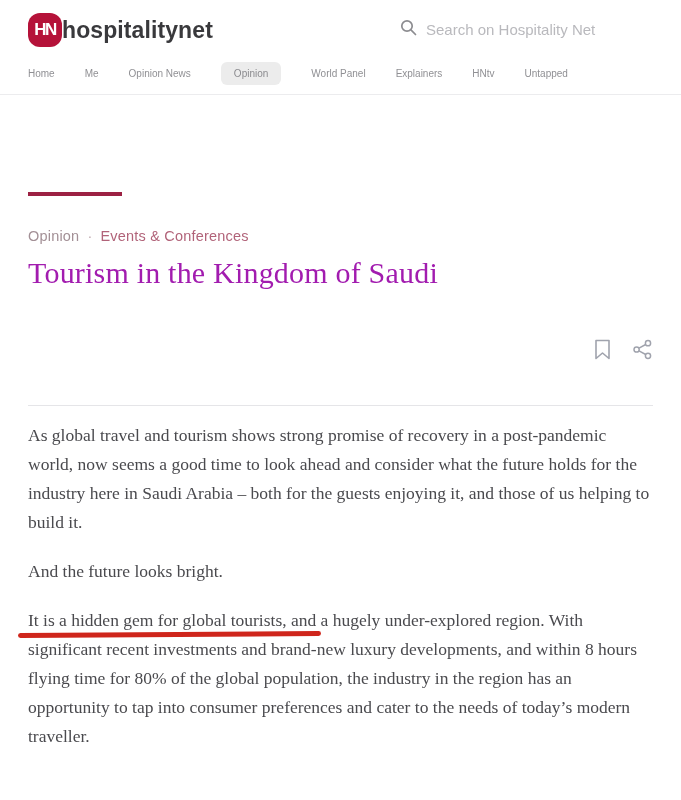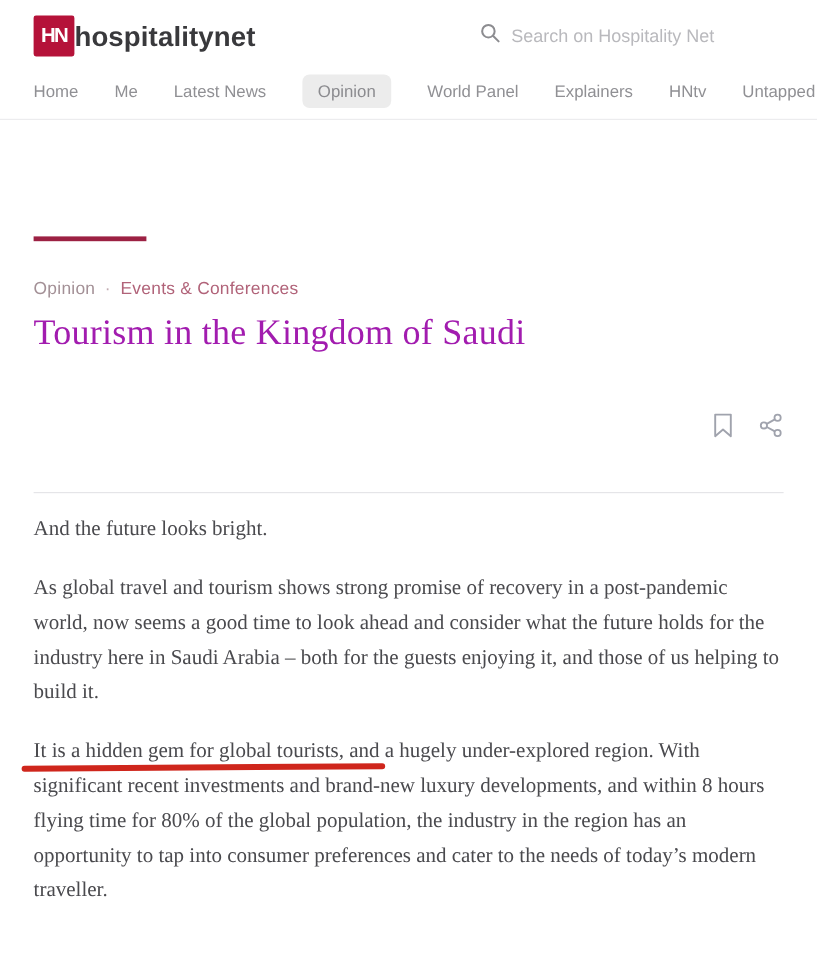--- a/index.html
+++ b/index.html
@@ -10,7 +10,7 @@
   .header { position: relative; padding: 12px 28px 0 28px; }
   .brand-row { display: flex; align-items: center; height: 36px; }
   .logo-badge {
-    width: 34px; height: 34px; background: #b51239; border-radius: 2px;
+    width: 34px; height: 34px; background: #b51239; border-radius: 12px;
     display: flex; align-items: center; justify-content: center;
     color: #fff; font-weight: 700; font-size: 17px; letter-spacing: -1.5px;
   }

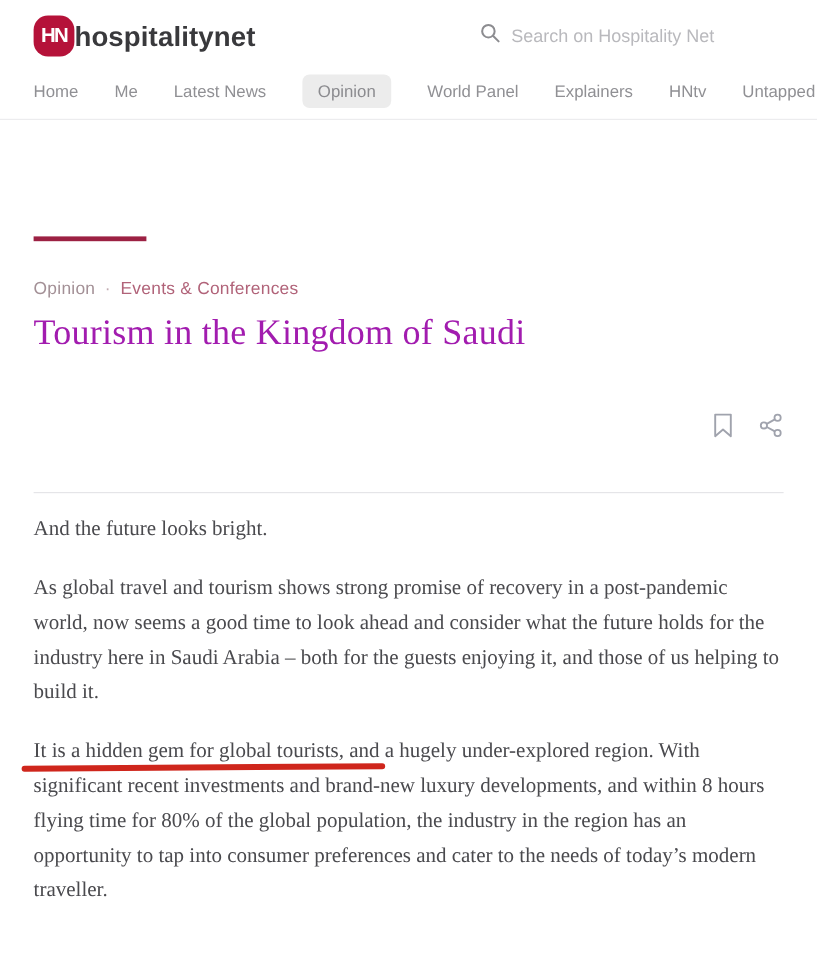--- a/index.html
+++ b/index.html
@@ -35,7 +35,7 @@
     margin: 14px 0 0 28px; padding-bottom: 9px;
   }
   .nav-item {
-    font-size: 14px; color: #909094; text-decoration: none; cursor: pointer;
+    font-size: 10px; color: #909094; text-decoration: none; cursor: pointer;
     padding: 6px 0; border-radius: 6px; white-space: nowrap;
   }
   .nav-item.active { background: #ececec; padding: 6px 13px; color: #8b8b8f; }

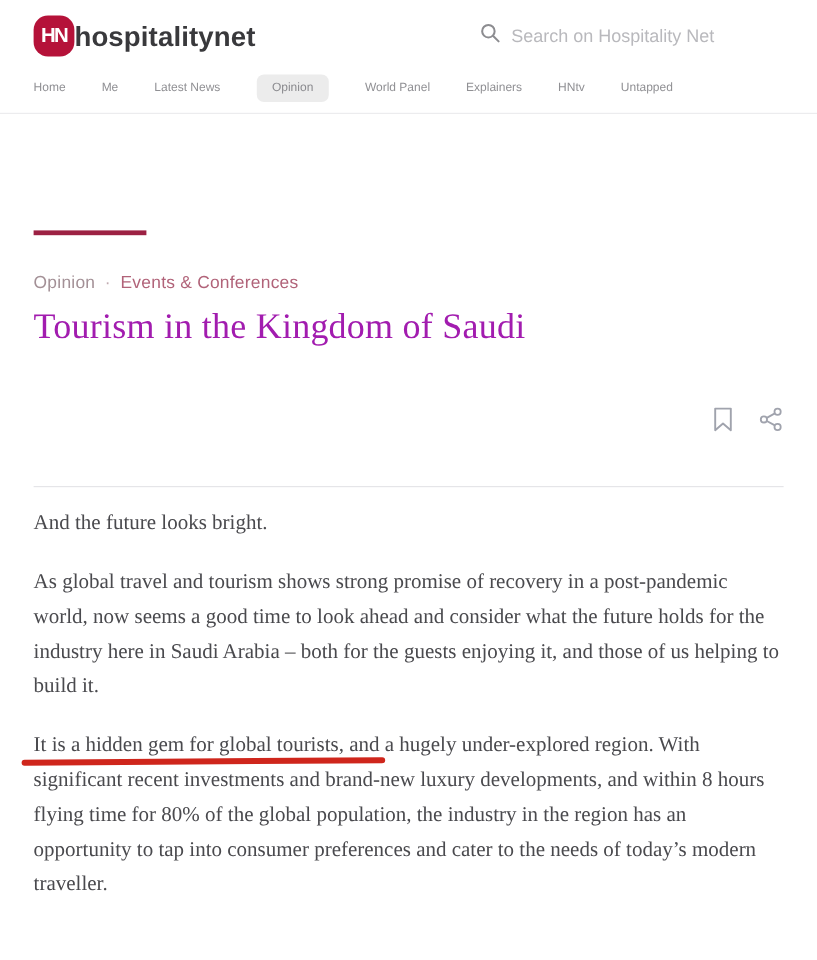--- a/index.html
+++ b/index.html
@@ -108,7 +108,7 @@
 <nav class="nav">
   <a class="nav-item">Home</a>
   <a class="nav-item">Me</a>
-  <a class="nav-item">Latest News</a>
+  <a class="nav-item">Opinion News</a>
   <a class="nav-item active">Opinion</a>
   <a class="nav-item">World Panel</a>
   <a class="nav-item">Explainers</a>

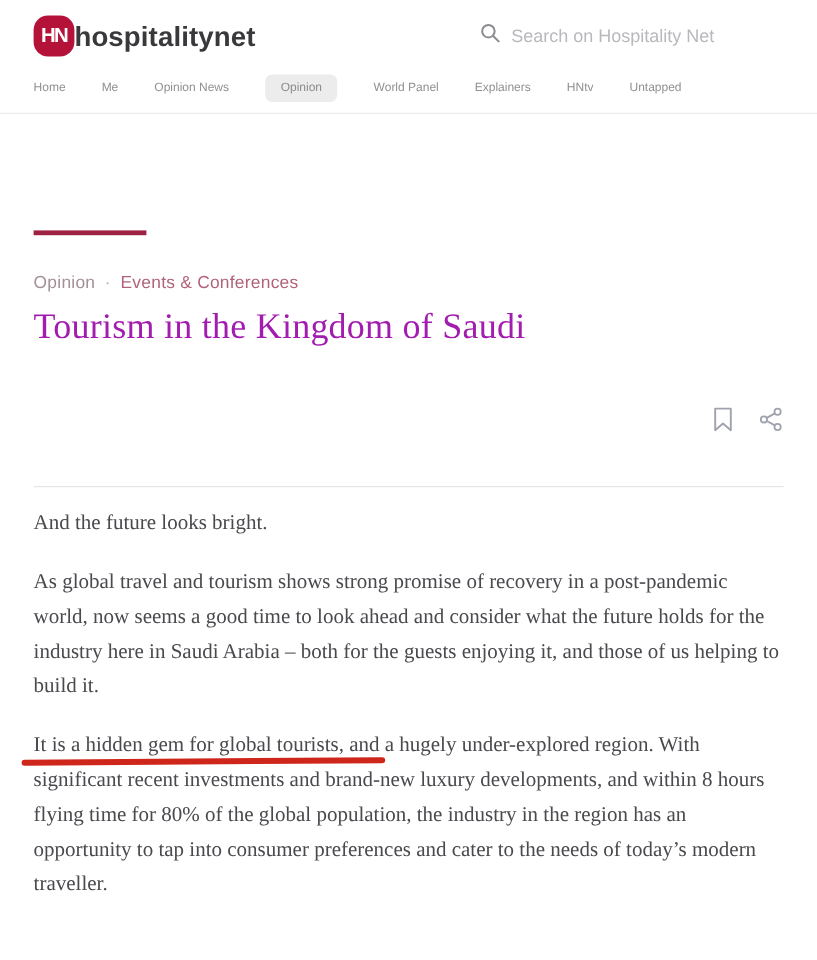--- a/index.html
+++ b/index.html
@@ -154,8 +154,8 @@
   <div class="content-divider"></div>
 
   <div class="body-copy">
+    <p>As global travel and tourism shows strong promise of recovery in a post-pandemic world, now seems a good time to look ahead and consider what the future holds for the industry here in Saudi Arabia – both for the guests enjoying it, and those of us helping to build it.</p>
     <p>And the future looks bright.</p>
-    <p>As global travel and tourism shows strong promise of recovery in a post-pandemic world, now seems a good time to look ahead and consider what the future holds for the industry here in Saudi Arabia – both for the guests enjoying it, and those of us helping to build it.</p>
     <p><span class="annotated"><span>It is a hidden gem for global tourists, and</span><span class="annotation-underline"></span></span><span> a hugely under-explored region. With significant recent investments and brand-new luxury developments, and within 8 hours flying time for 80% of the global population, the industry in the region has an opportunity to tap into consumer preferences and cater to the needs of today’s modern traveller.</span></p>
   </div>
 </main>

